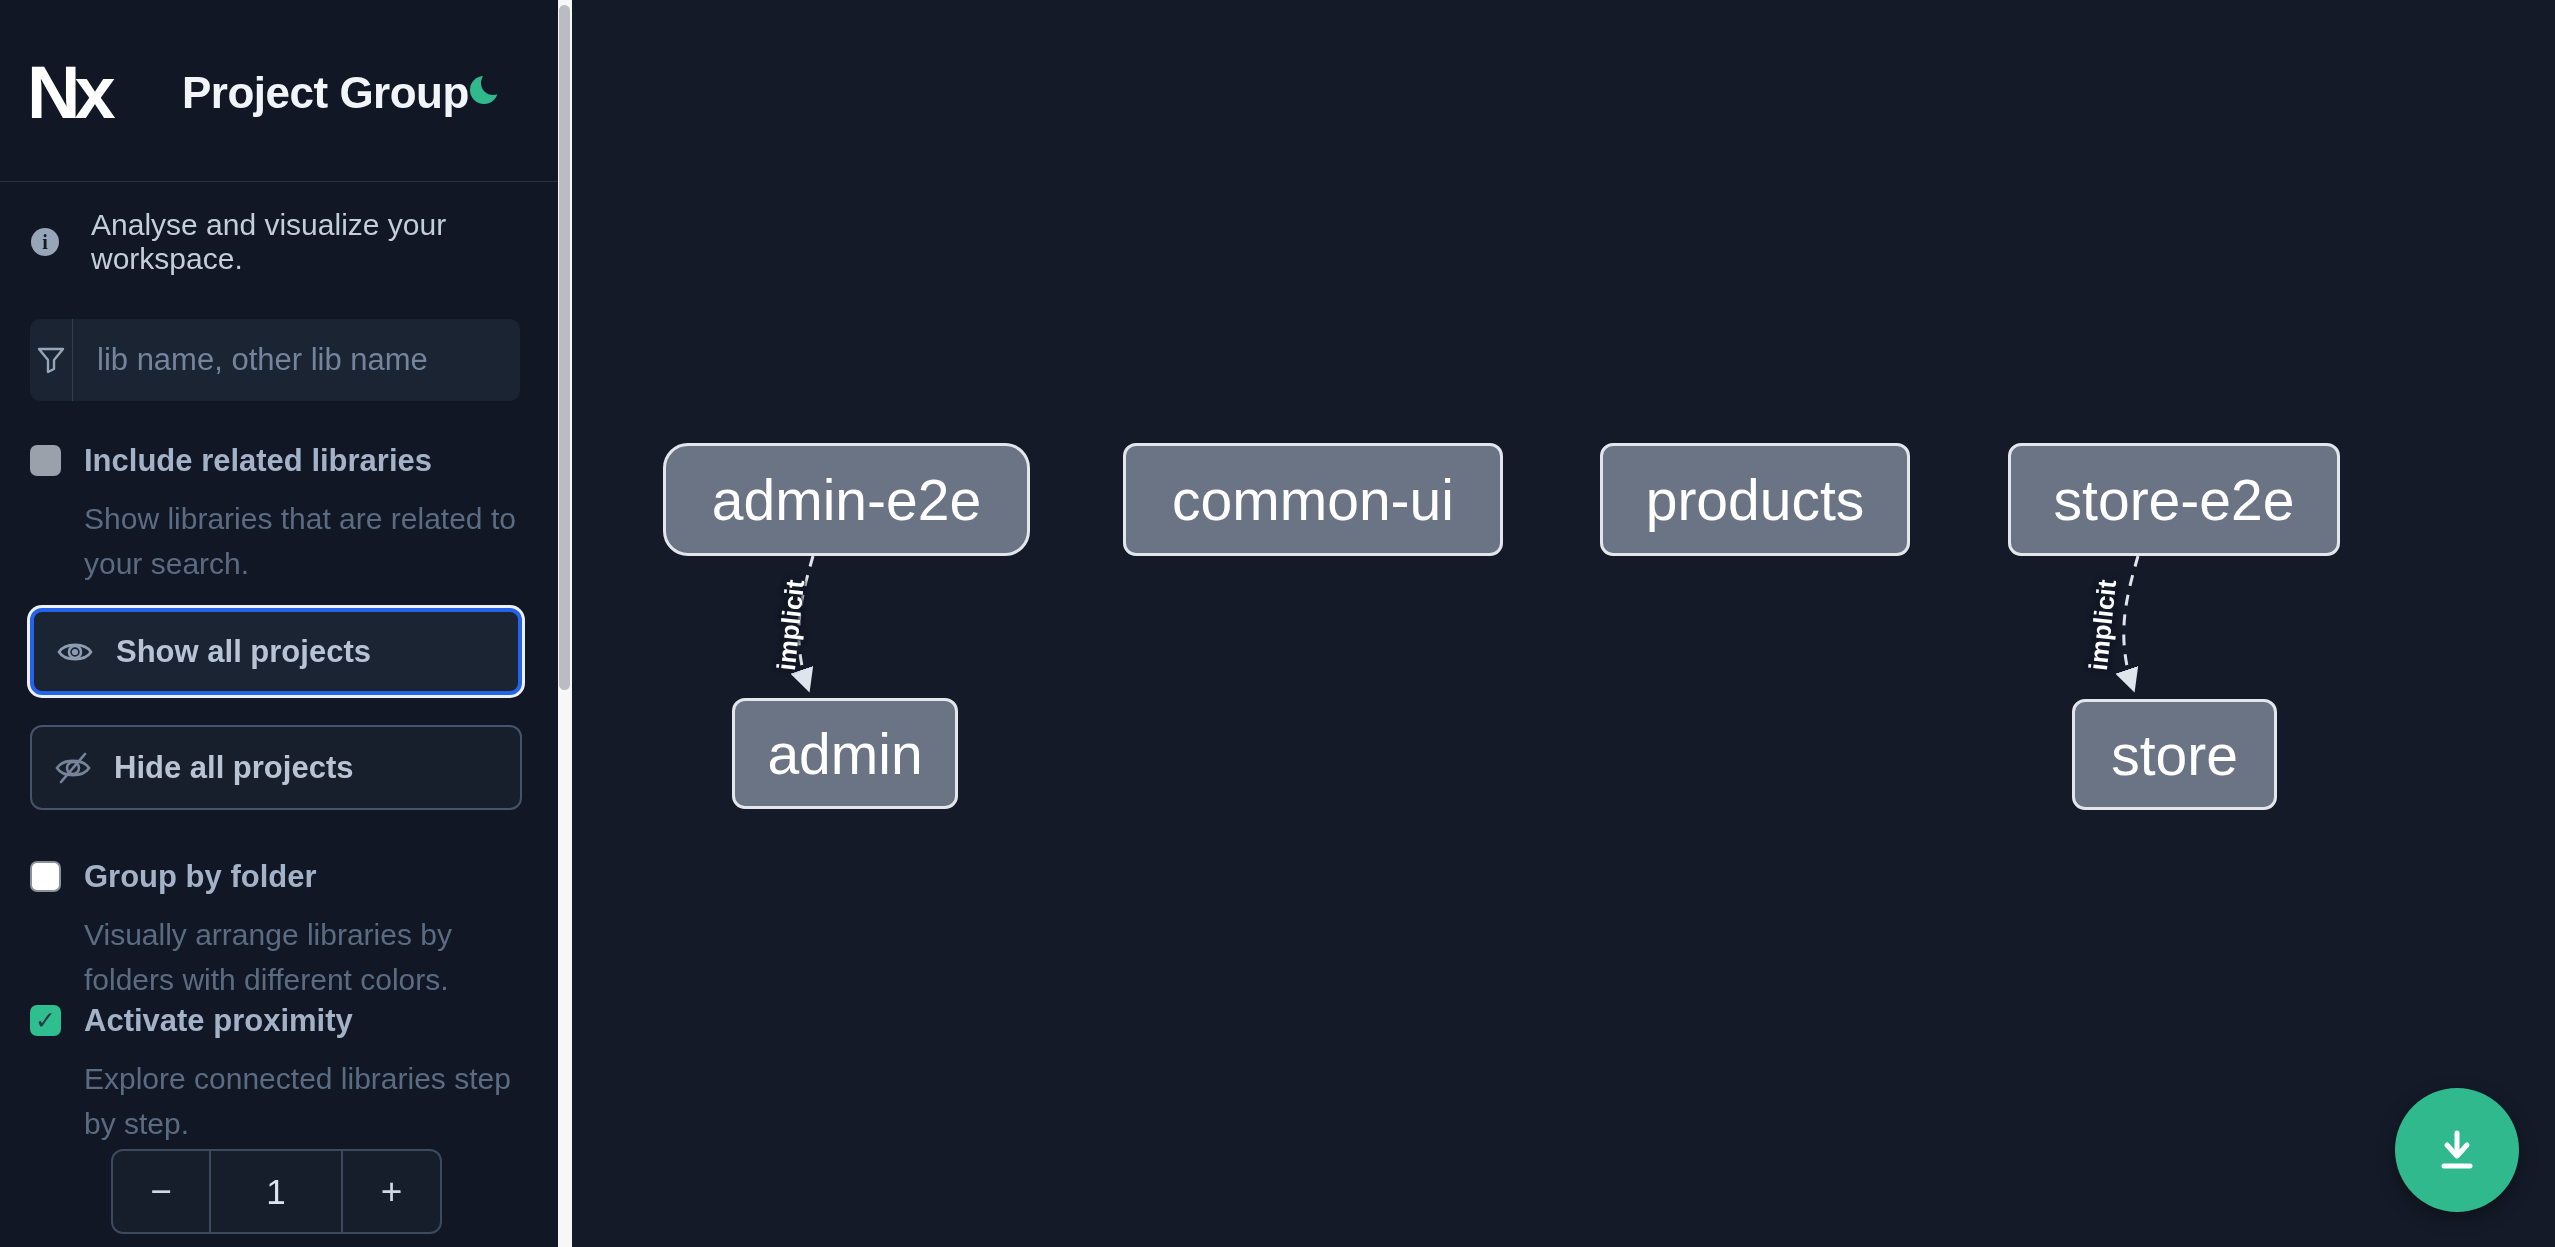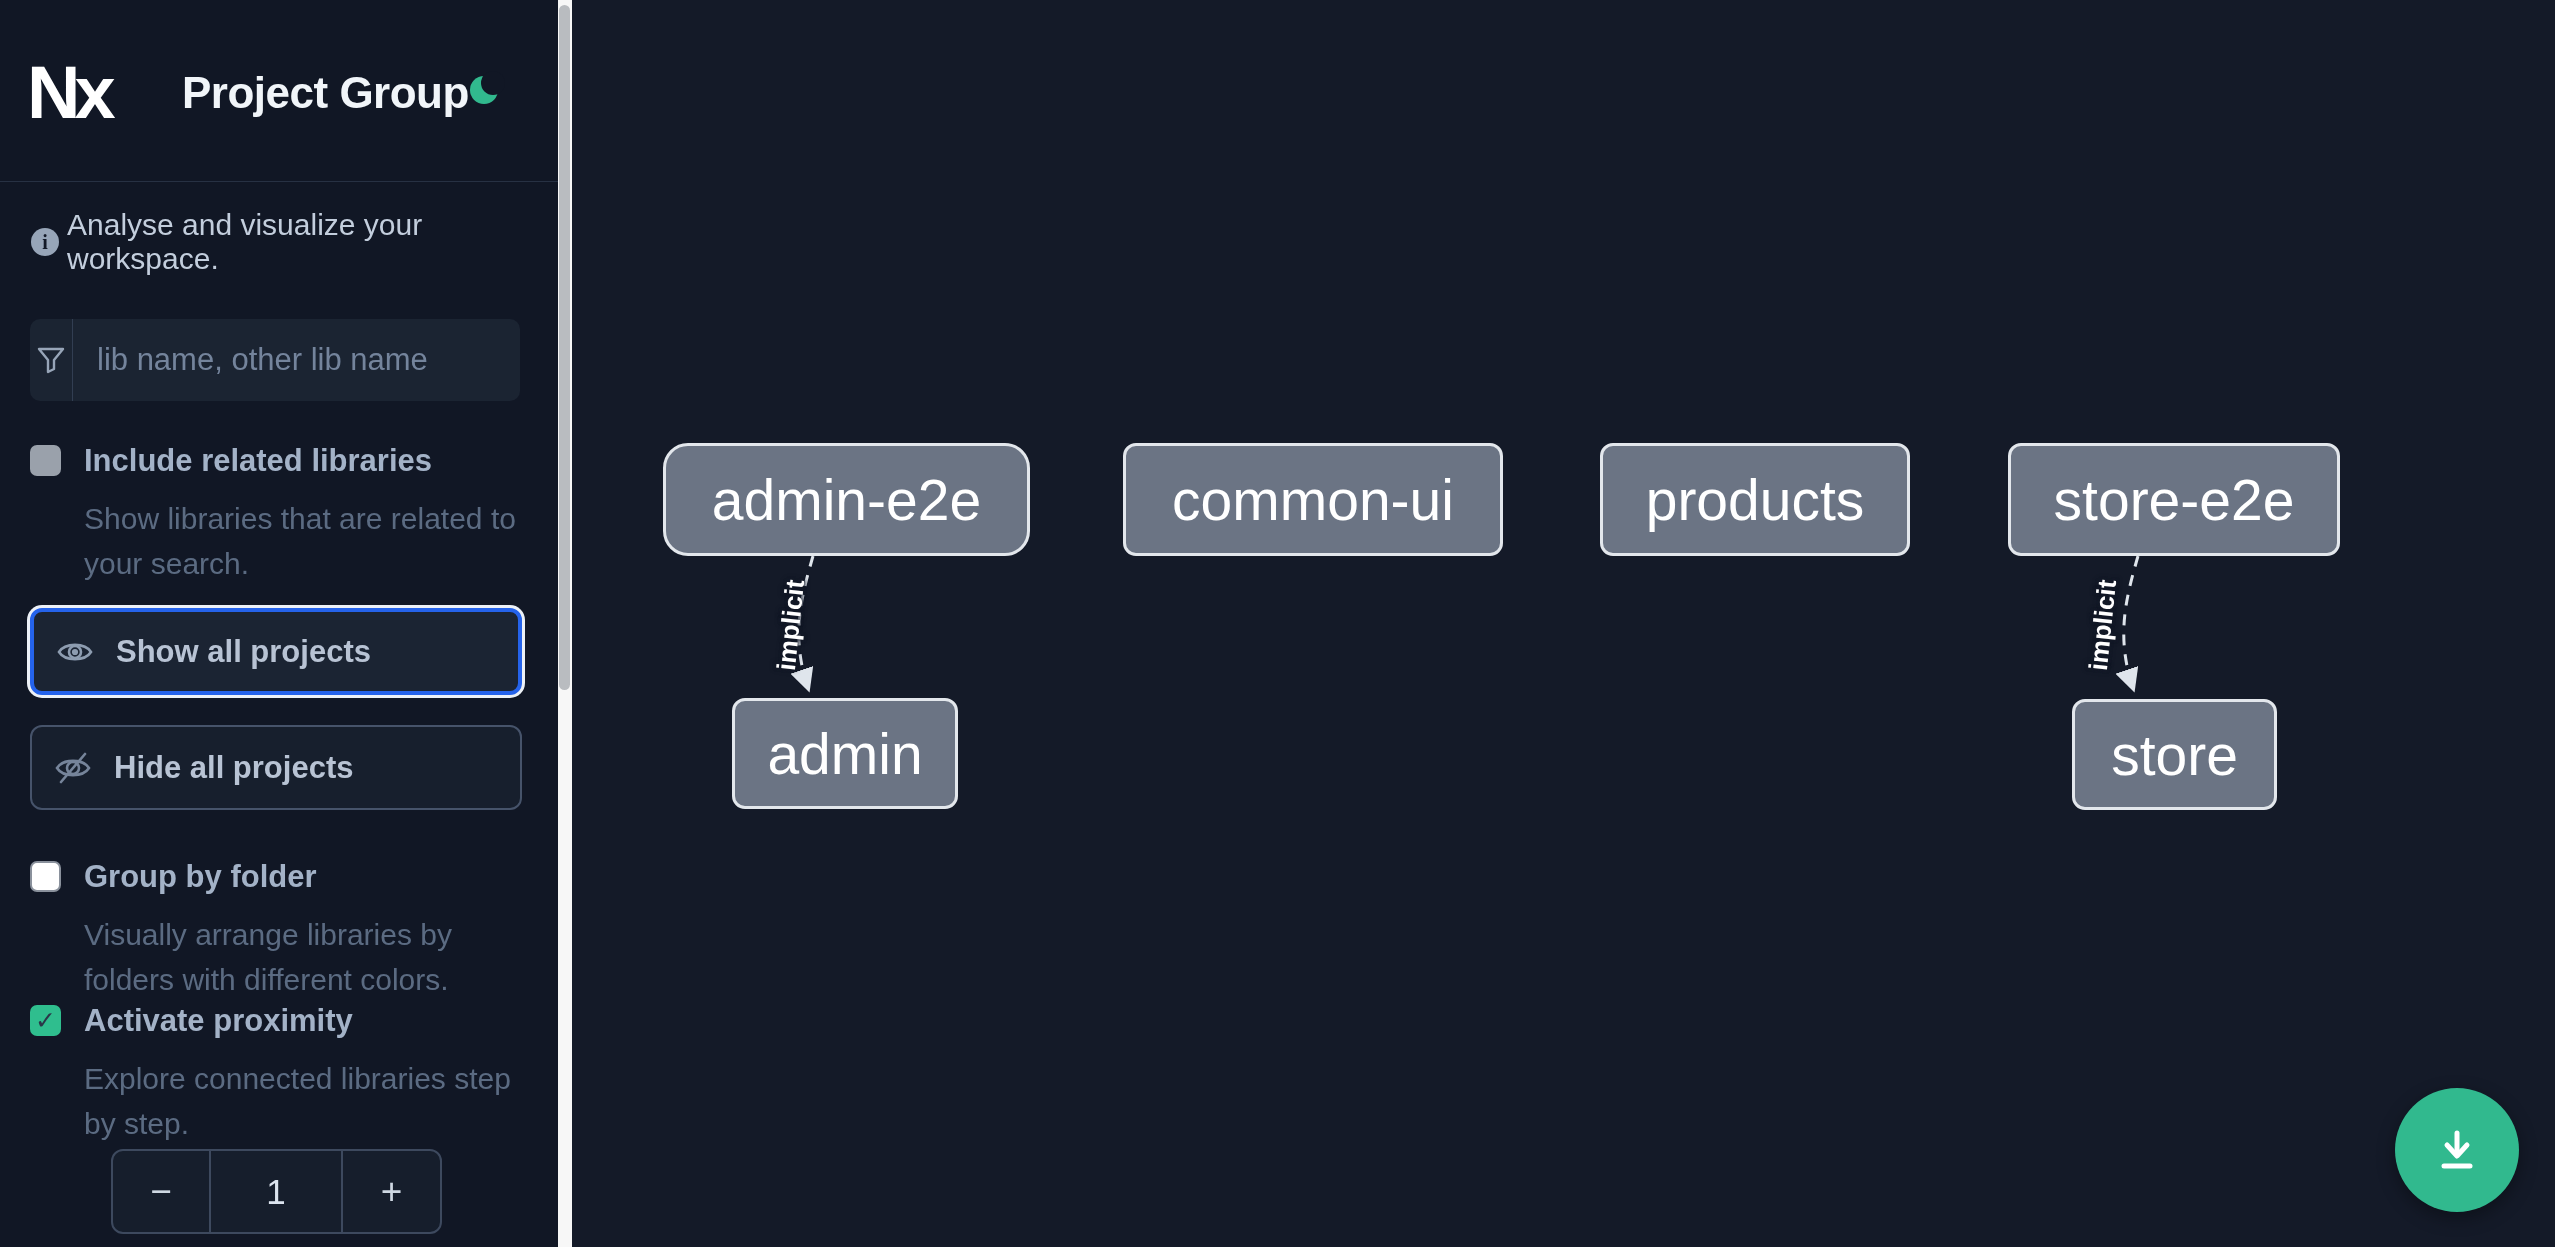--- a/index.html
+++ b/index.html
@@ -43,7 +43,7 @@
     flex: 0 0 28px;
   }
   .tagline-text {
-    margin-left: 8px; color: #c3cedd; font-size: 30px; line-height: 34px;
+    margin-left: 32px; color: #c3cedd; font-size: 30px; line-height: 34px;
   }
 
   .filter-box {

